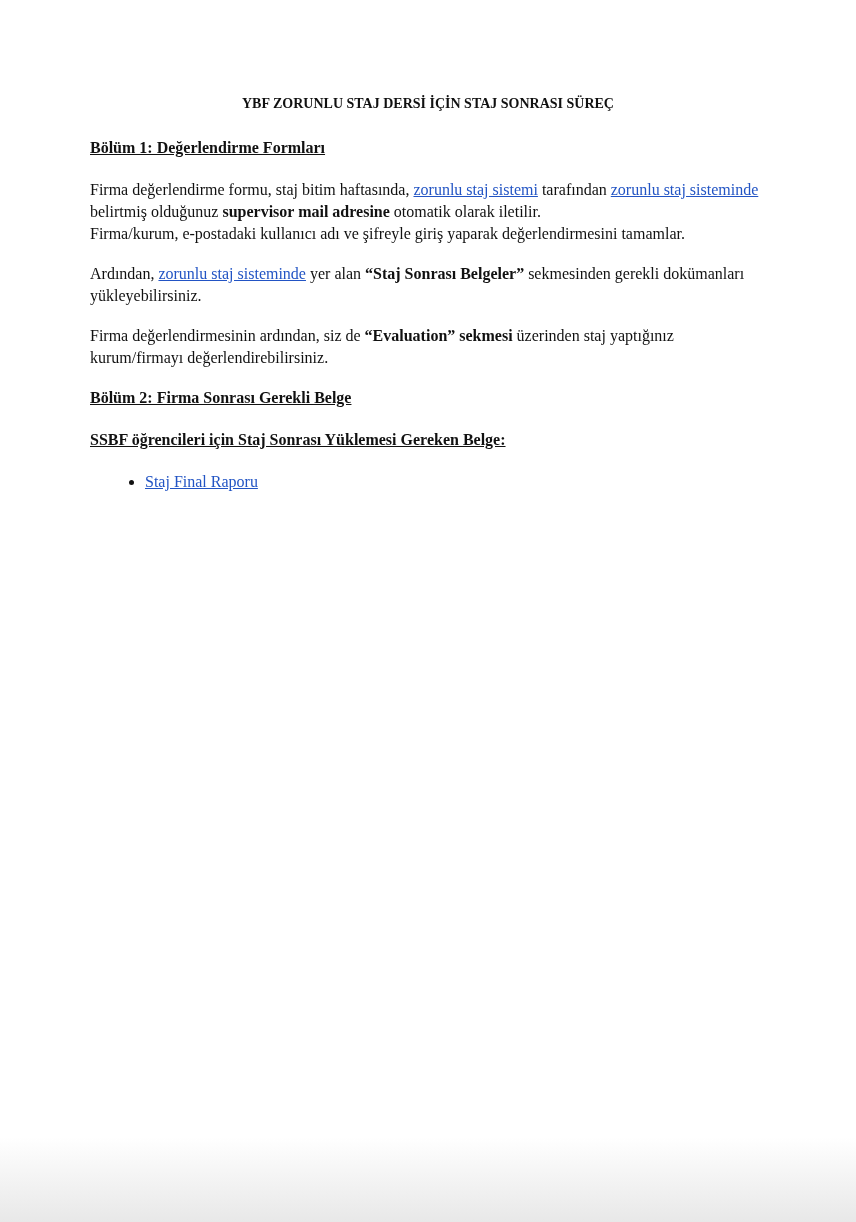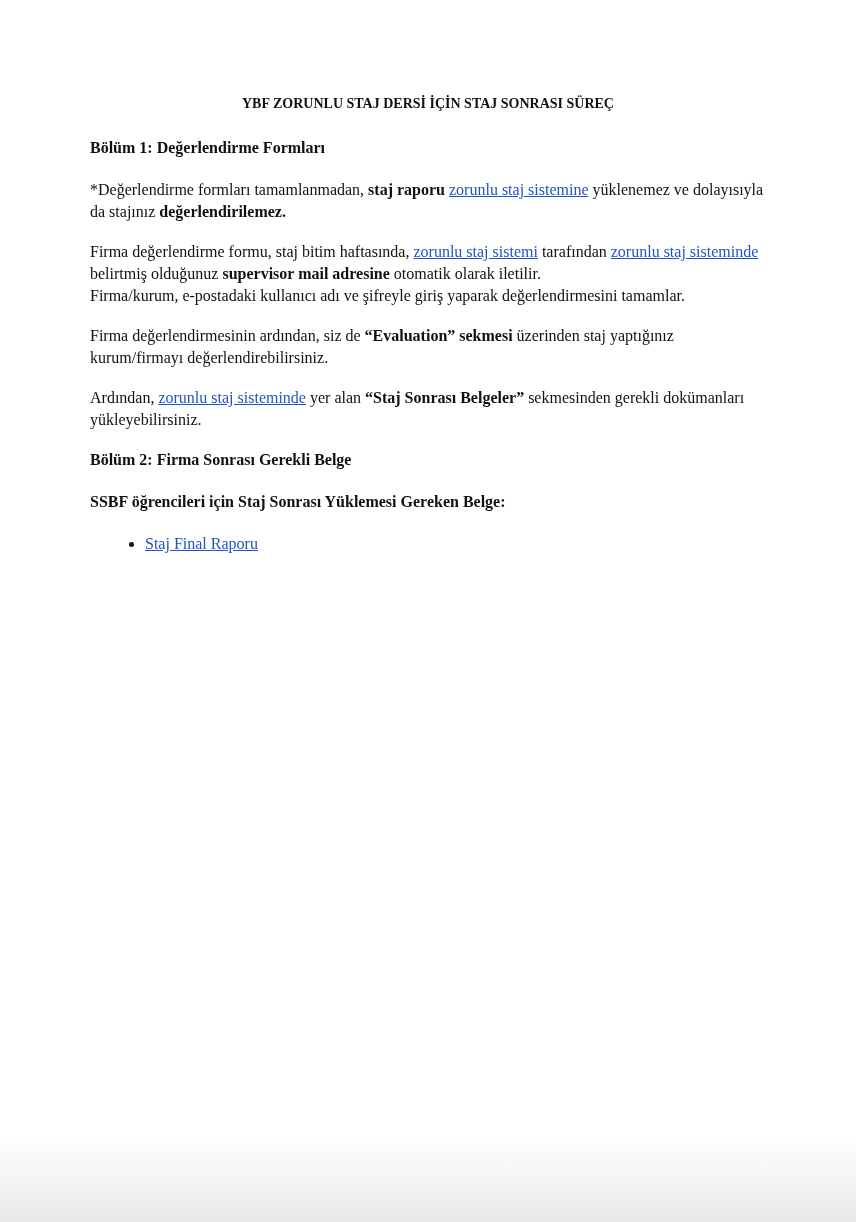--- a/index.html
+++ b/index.html
@@ -29,6 +29,7 @@
   .doc-heading {
     font-weight: bold;
     margin: 16px 0 20px 0;
+    text-decoration: underline;
   }
   .para {
     margin: 0 0 18px 0;

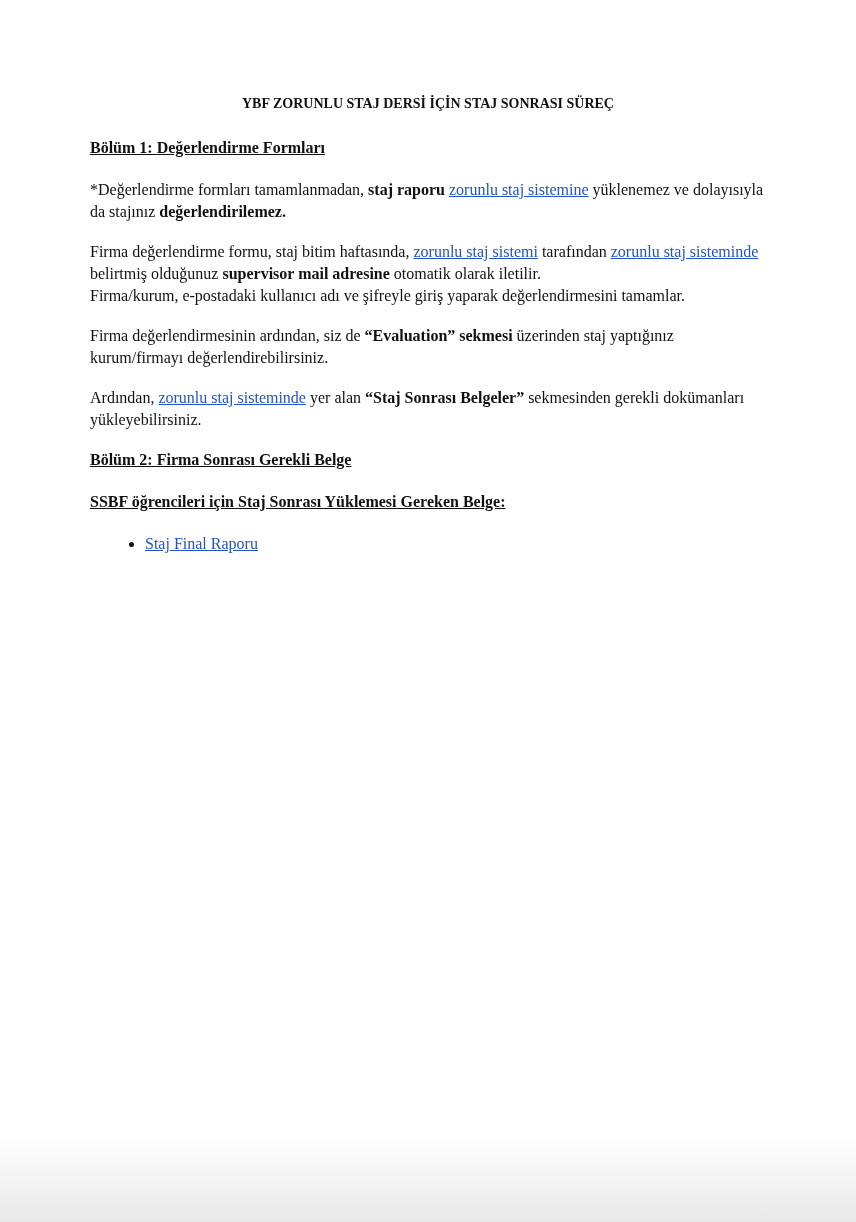--- a/index.html
+++ b/index.html
@@ -70,7 +70,6 @@
   <div class="doc-heading">Bölüm 1: Değerlendirme Formları</div>
 
 
-  <p class="para"><span>*Değerlendirme formları tamamlanmadan, </span><b>staj raporu </b><a class="doc-link">zorunlu staj sistemine</a><span> yüklenemez ve dolayısıyla da stajınız </span><b>değerlendirilemez.</b></p>
 
   <p class="para"><span>Firma değerlendirme formu, staj bitim haftasında, </span><a class="doc-link">zorunlu staj sistemi</a><span> tarafından </span><a class="doc-link">zorunlu staj sisteminde</a><span> belirtmiş olduğunuz </span><b>supervisor mail adresine</b><span> otomatik olarak iletilir.</span><br><span>Firma/kurum, e-postadaki kullanıcı adı ve şifreyle giriş yaparak değerlendirmesini tamamlar.</span></p>
 

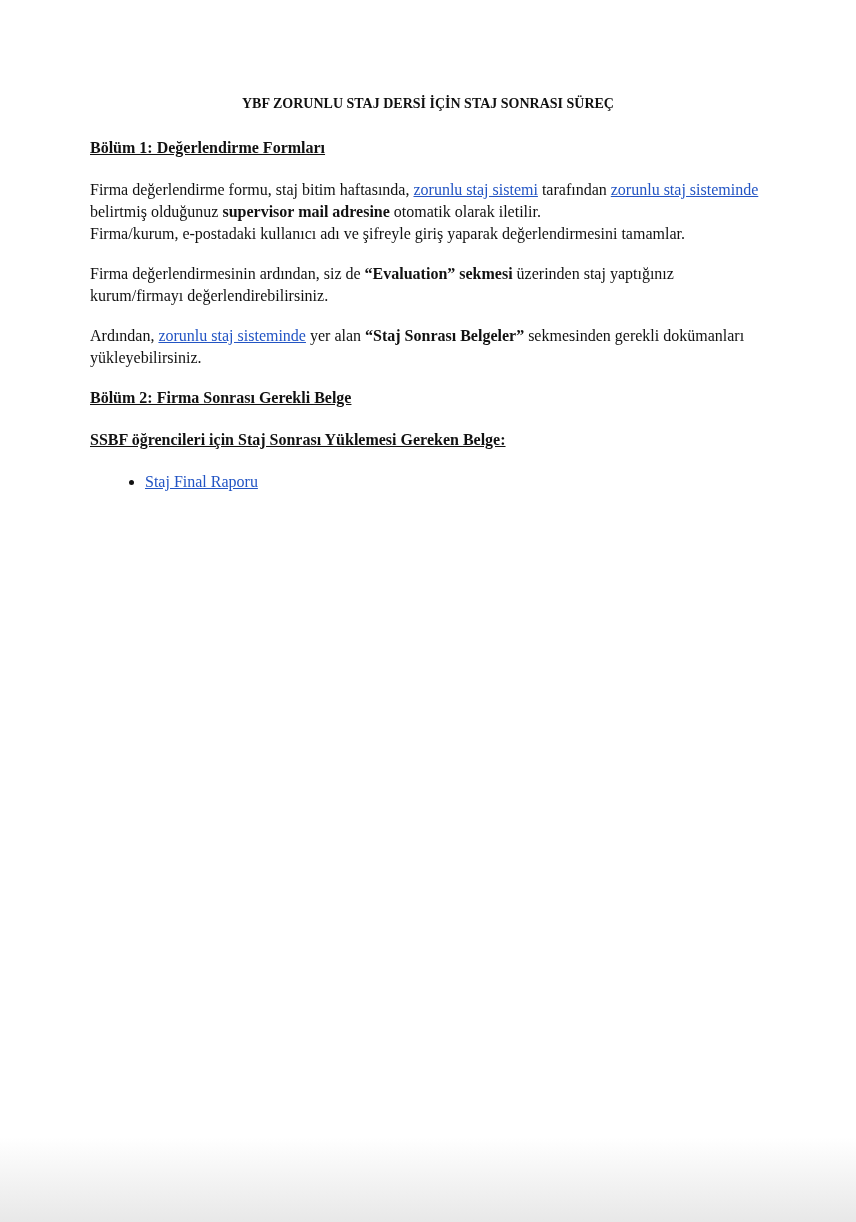--- a/index.html
+++ b/index.html
@@ -73,9 +73,9 @@
 
   <p class="para"><span>Firma değerlendirme formu, staj bitim haftasında, </span><a class="doc-link">zorunlu staj sistemi</a><span> tarafından </span><a class="doc-link">zorunlu staj sisteminde</a><span> belirtmiş olduğunuz </span><b>supervisor mail adresine</b><span> otomatik olarak iletilir.</span><br><span>Firma/kurum, e-postadaki kullanıcı adı ve şifreyle giriş yaparak değerlendirmesini tamamlar.</span></p>
 
+  <p class="para"><span>Ardından, </span><a class="doc-link">zorunlu staj sisteminde</a><span> yer alan </span><b>“Staj Sonrası Belgeler” </b><span>sekmesinden gerekli dokümanları yükleyebilirsiniz.</span></p>
+
   <p class="para"><span>Firma değerlendirmesinin ardından, siz de </span><b>“Evaluation” sekmesi </b><span>üzerinden staj yaptığınız kurum/firmayı değerlendirebilirsiniz.</span></p>
-
-  <p class="para"><span>Ardından, </span><a class="doc-link">zorunlu staj sisteminde</a><span> yer alan </span><b>“Staj Sonrası Belgeler” </b><span>sekmesinden gerekli dokümanları yükleyebilirsiniz.</span></p>
 
   <div class="doc-heading">Bölüm 2: Firma Sonrası Gerekli Belge</div>
 

